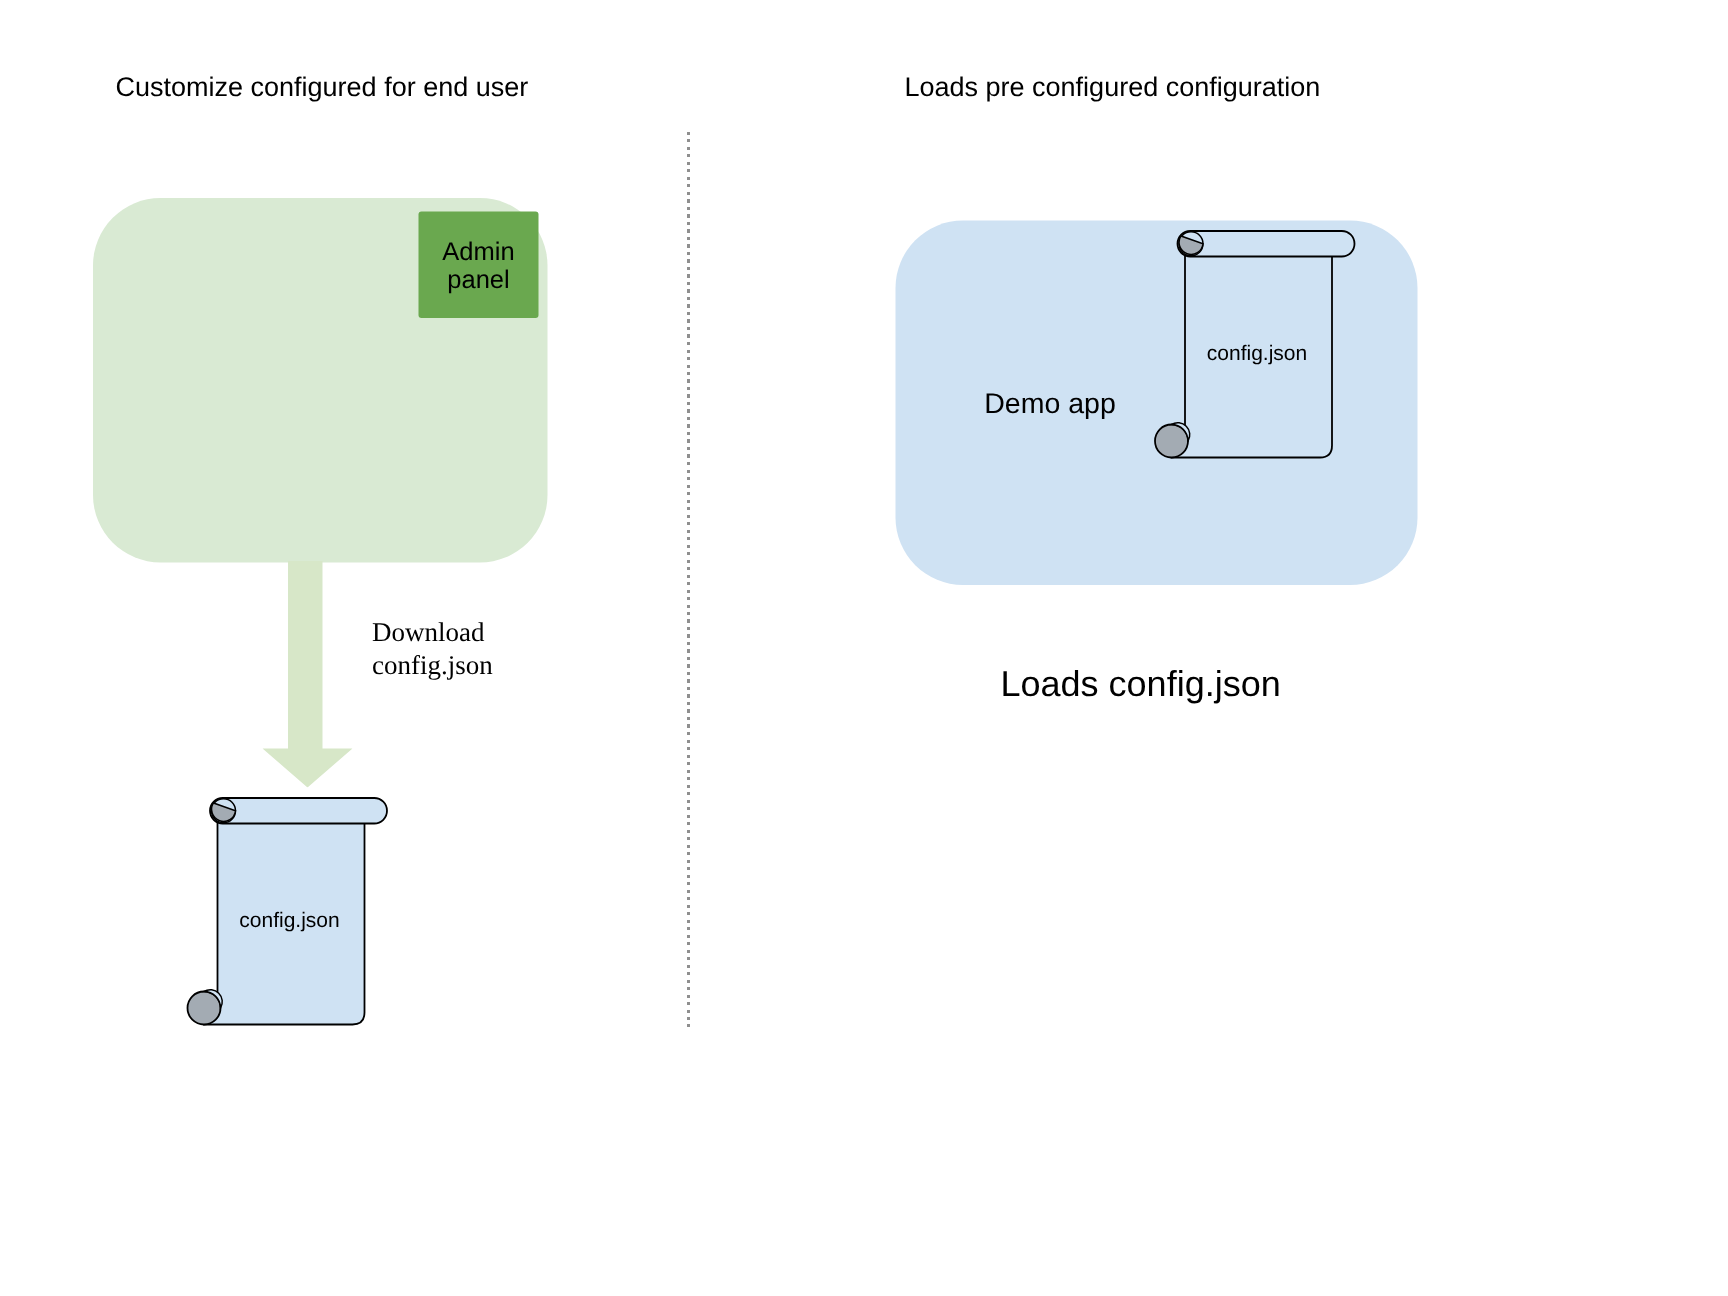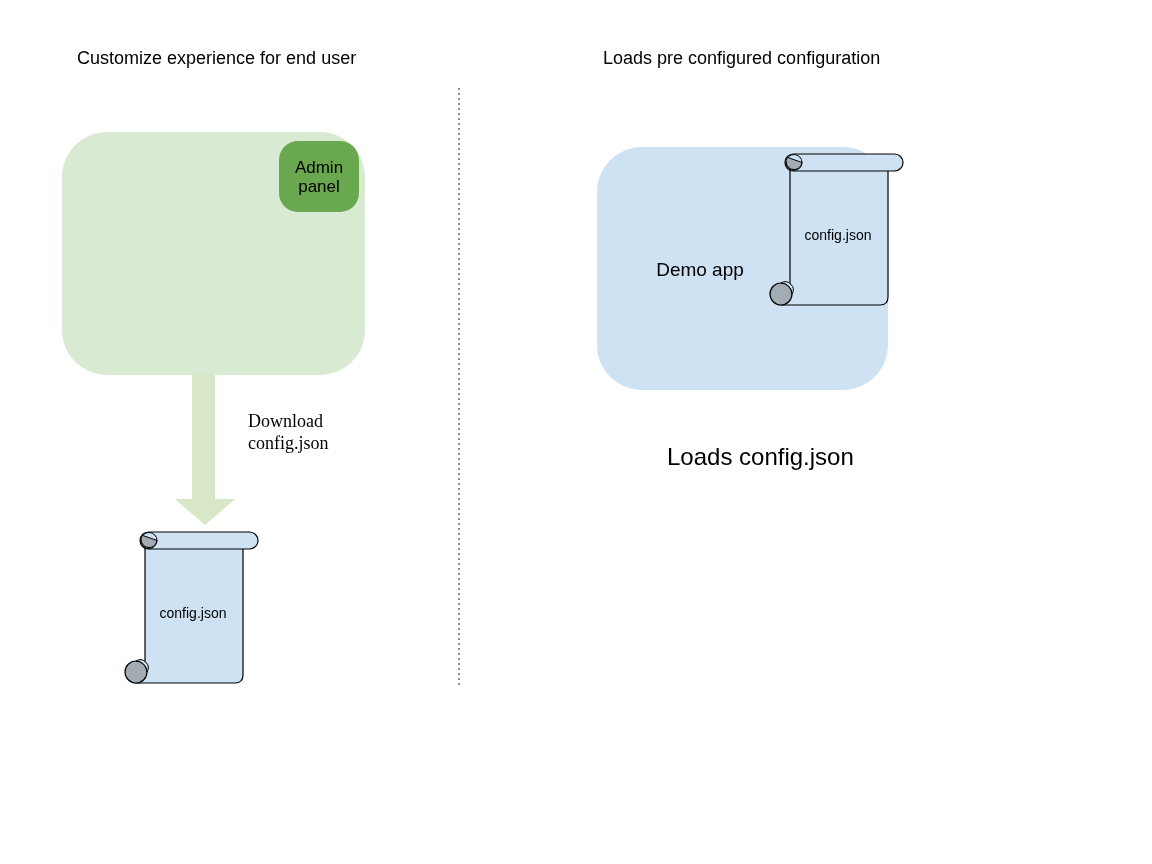--- a/index.html
+++ b/index.html
@@ -66,7 +66,7 @@
 </head>
 <body>
 
-<div class="abs section-title" id="title-left">Customize experience for end user</div>
+<div class="abs section-title" id="title-left">Customize configured for end user</div>
 
 <div class="abs" id="admin-app">
   <div id="admin-panel"><span>Admin

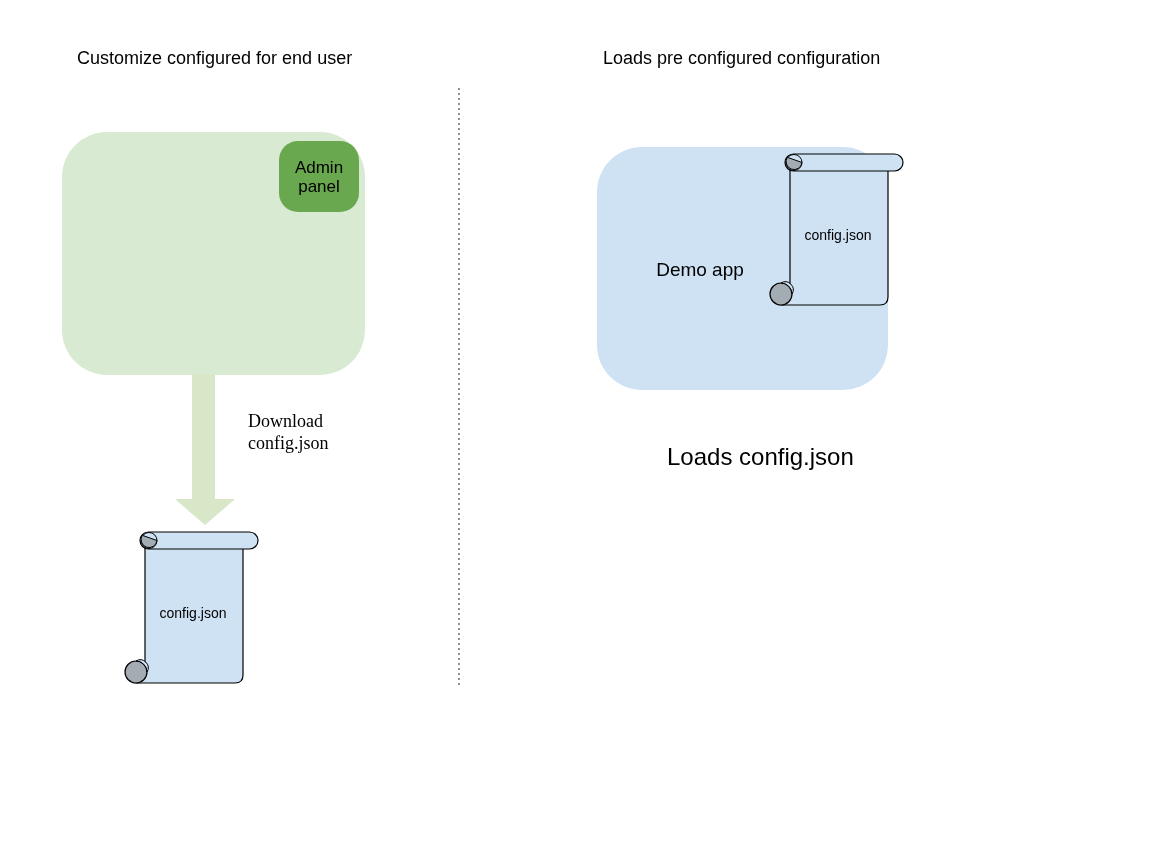--- a/index.html
+++ b/index.html
@@ -27,7 +27,7 @@
   }
   #admin-panel {
     position: absolute; left: 217px; top: 9px; width: 80px; height: 71px;
-    background: #6aa84f; border-radius: 19px;
+    background: #6aa84f; border-radius: 2px;
     display: flex; align-items: center; justify-content: center;
     text-align: center; font-size: 17px; line-height: 19px;
     white-space: pre-line;

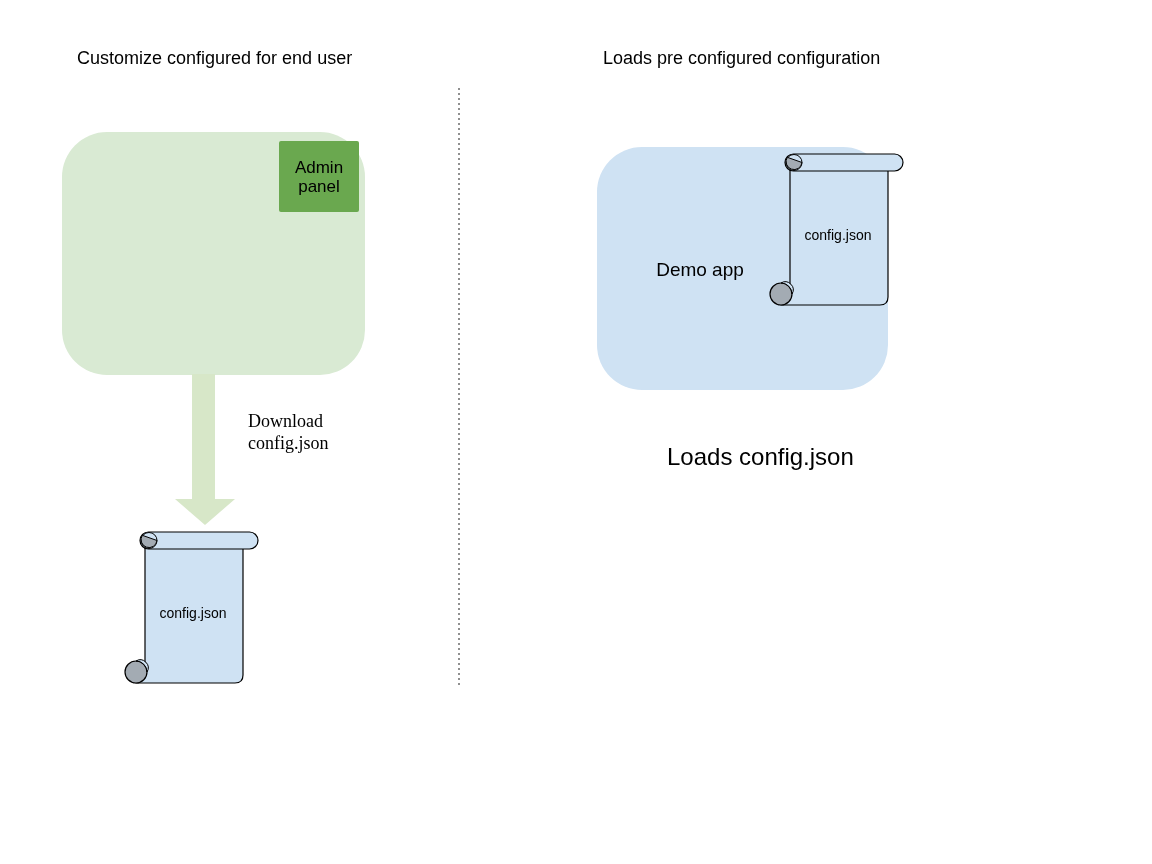--- a/index.html
+++ b/index.html
@@ -46,7 +46,7 @@
   }
 
   #demo-app {
-    left: 597px; top: 147px; width: 291px; height: 243px;
+    left: 597px; top: 147px; width: 348px; height: 243px;
     background: #cfe2f3; border-radius: 45px;
   }
   #demo-app-label {

